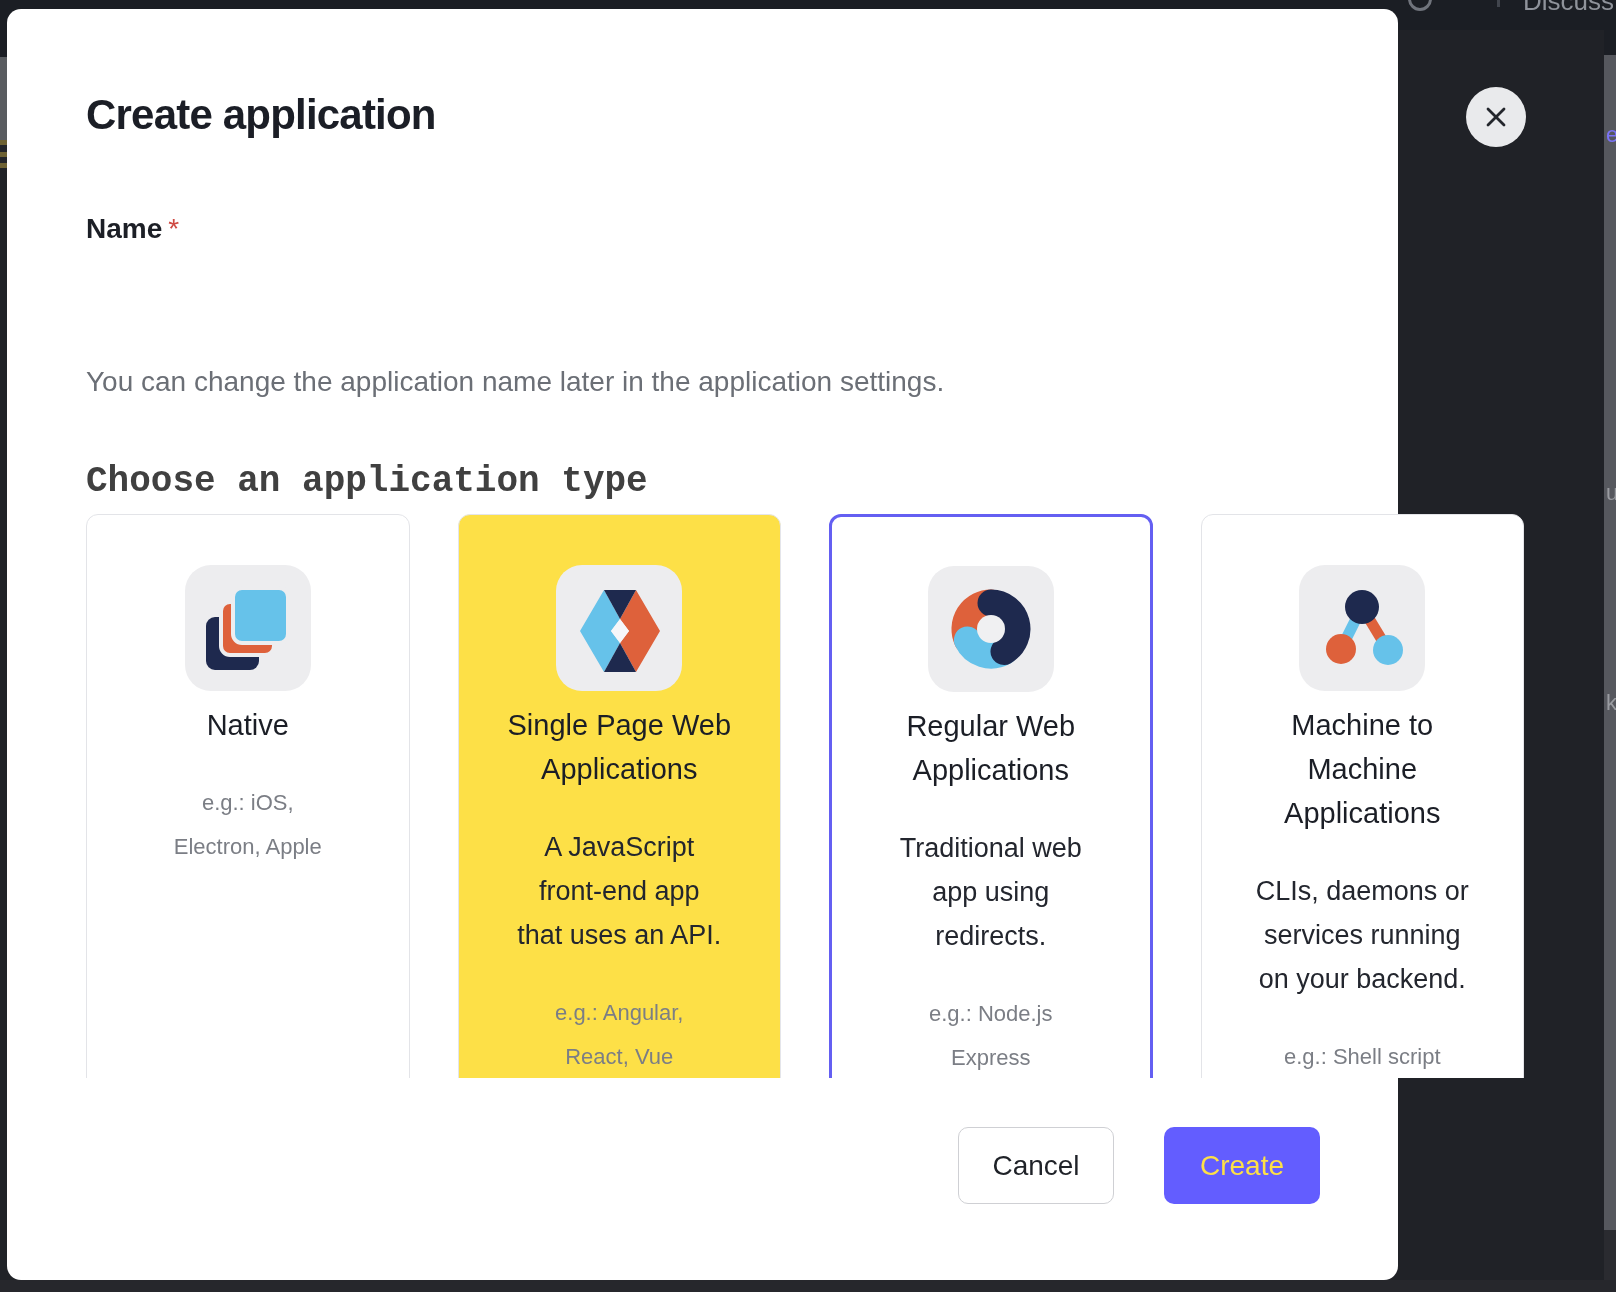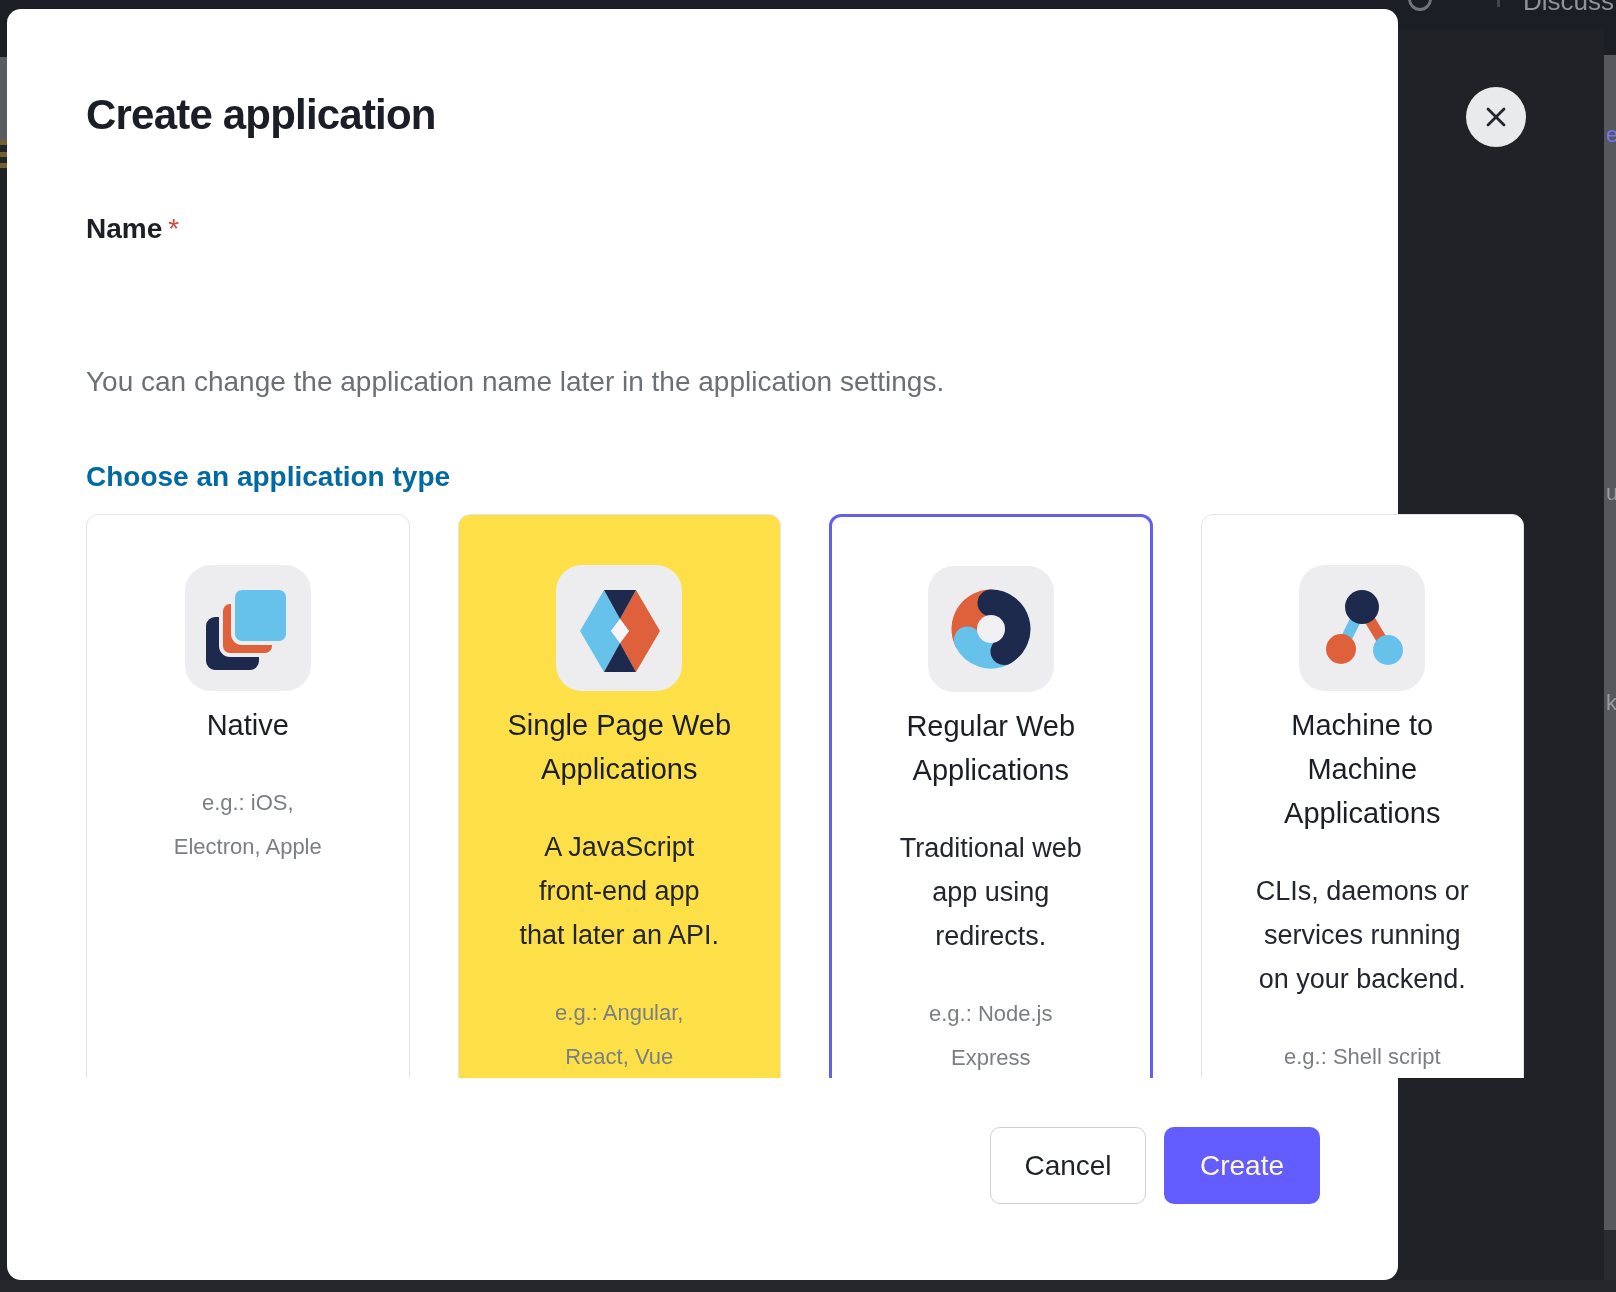--- a/index.html
+++ b/index.html
@@ -47,7 +47,7 @@
 
   .helper-text { position:absolute; left:79px; top:357px; font-size:28px; color:#6b6f76; }
 
-  .section-label { position:absolute; left:79px; top:452px; font-size:28px; font-weight:700; color:#0369a1; }
+  .section-label { position:absolute; left:79px; top:452px; font-size:36px; font-weight:700; color:#404040;font-family:Liberation Mono, monospace; }
 
   .cards { position:absolute; left:79px; top:505px; width:1438px; height:564px;
     overflow:hidden; display:grid; grid-template-columns:repeat(4,1fr); grid-gap:22px;gap:48px; }

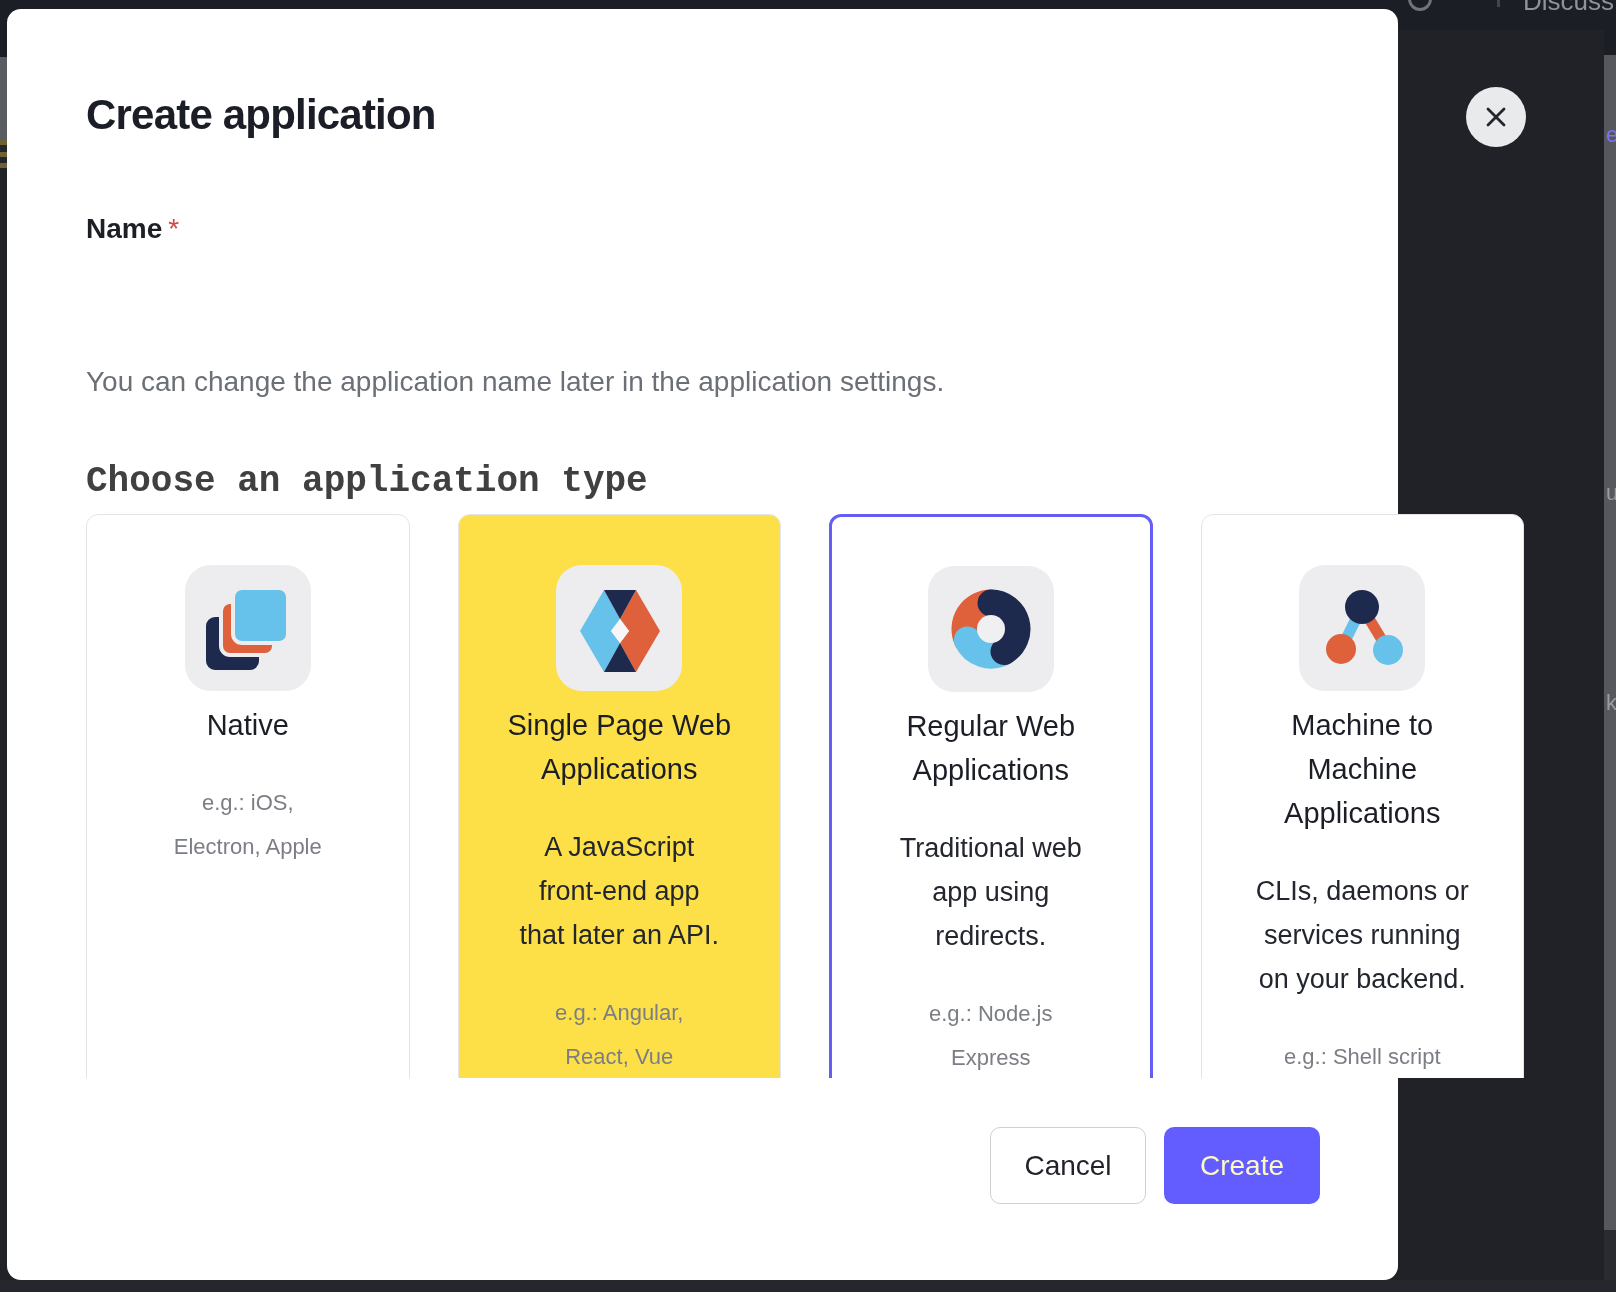--- a/index.html
+++ b/index.html
@@ -155,7 +155,7 @@
 Applications</div>
       <div class="card-desc">A JavaScript
 front-end app
-that later an API.</div>
+that uses an API.</div>
       <div class="card-eg">e.g.: Angular,
 React, Vue</div>
     </div>

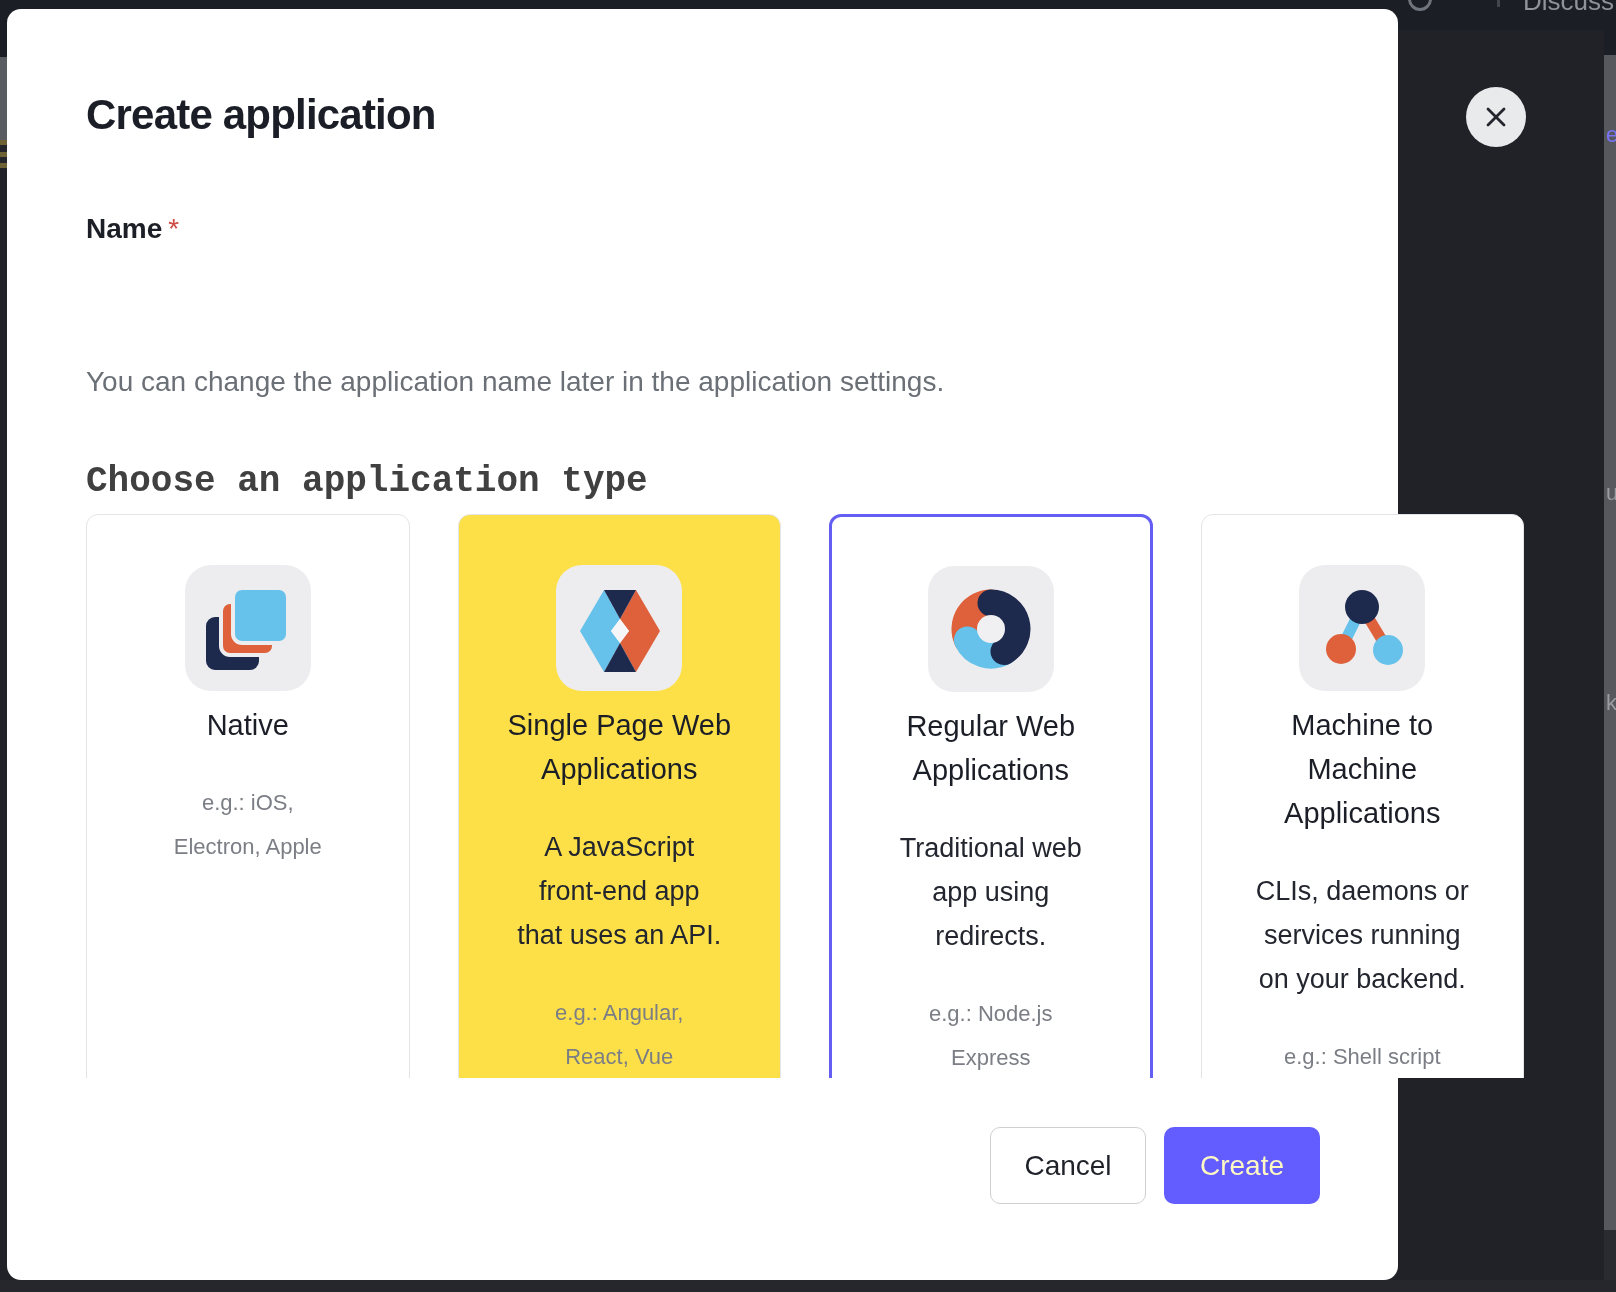--- a/index.html
+++ b/index.html
@@ -69,7 +69,7 @@
   .btn { height:77px; width:156px; border-radius:10px; font-family:"Liberation Sans", sans-serif;
     font-size:28px; font-weight:500; cursor:pointer; display:flex; align-items:center; justify-content:center; }
   .btn-cancel { background:#ffffff; border:1.5px solid #cfd0d4; color:#1f2228; }
-  .btn-create { background:var(--accent,#635dff); border:none; color:#fef9c3; }
+  .btn-create { background:var(--accent,#635dff); border:none; color:#fde047;margin-left:32px; }
 </style>
 <style>.f-navy{fill:#1e294e} .f-orange{fill:#de613b} .f-blue{fill:#66c2ea}
    .s-navy{stroke:#1e294e} .s-orange{stroke:#de613b} .s-blue{stroke:#66c2ea}

